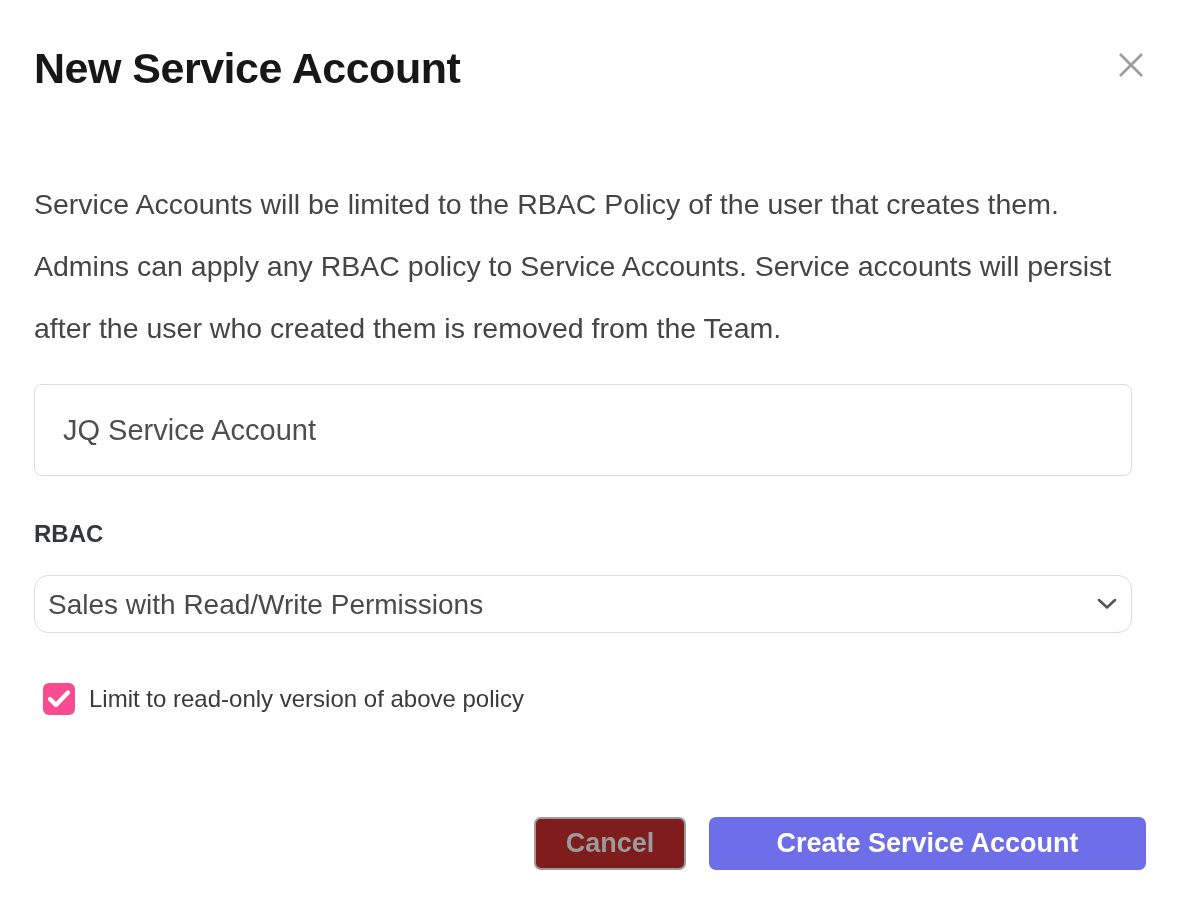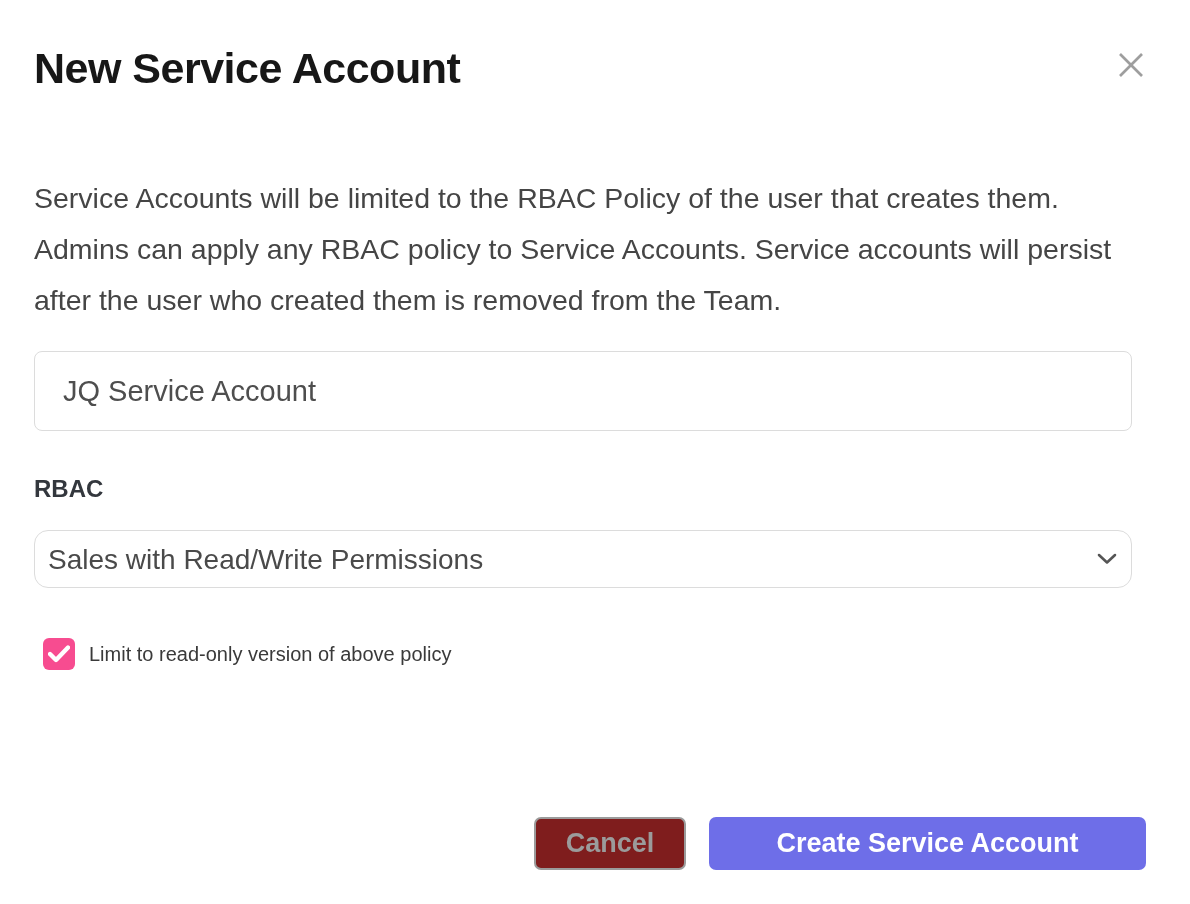--- a/index.html
+++ b/index.html
@@ -42,7 +42,7 @@
     margin-top: 82px;
     width: 1102px;
     font-size: 28.5px;
-    line-height: 51px;
+    line-height: 62px;
     color: #454545;
   }
   .field-label {

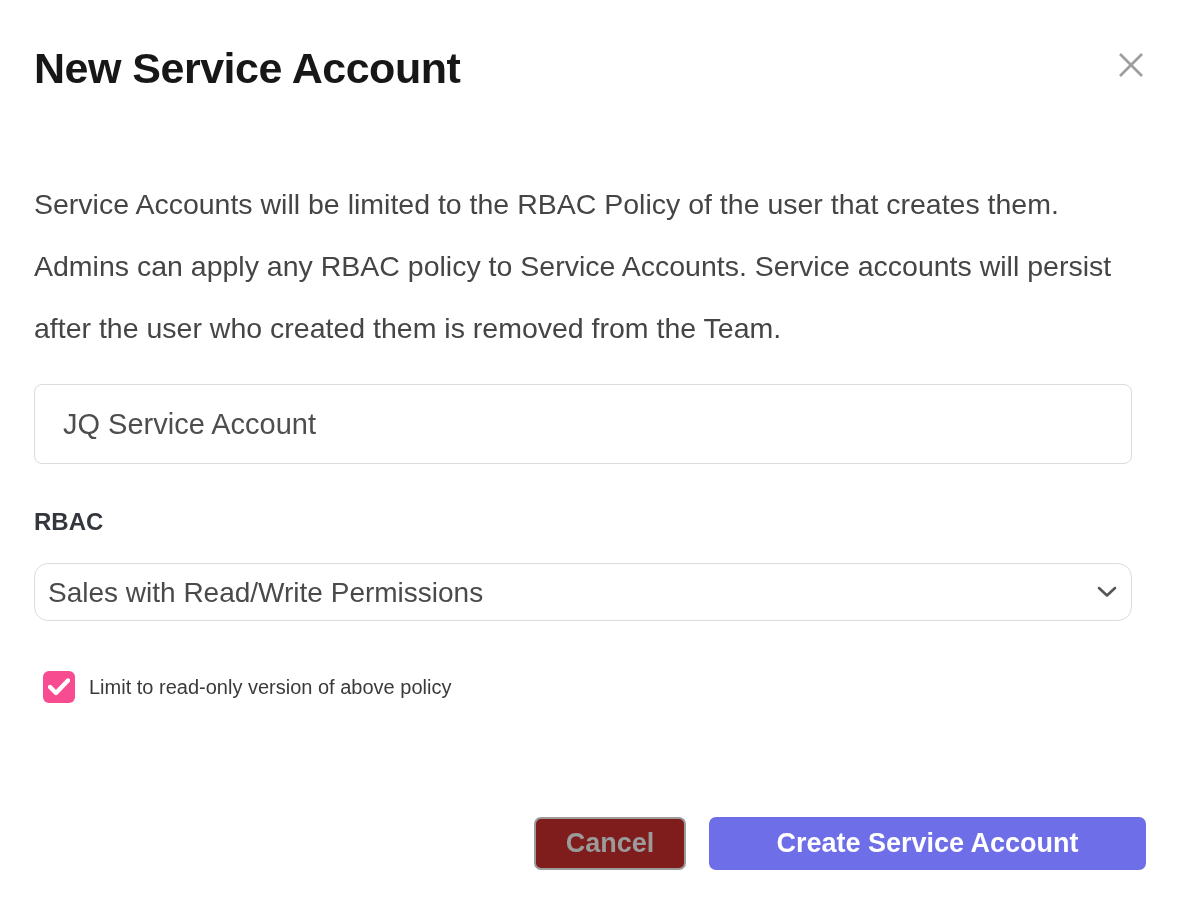--- a/index.html
+++ b/index.html
@@ -56,7 +56,7 @@
     display: block;
     margin-top: 25px;
     width: 1098px;
-    height: 80px;
+    height: 92px;
     border: 1px solid #dcdcdc;
     border-radius: 8px;
     background: #ffffff;

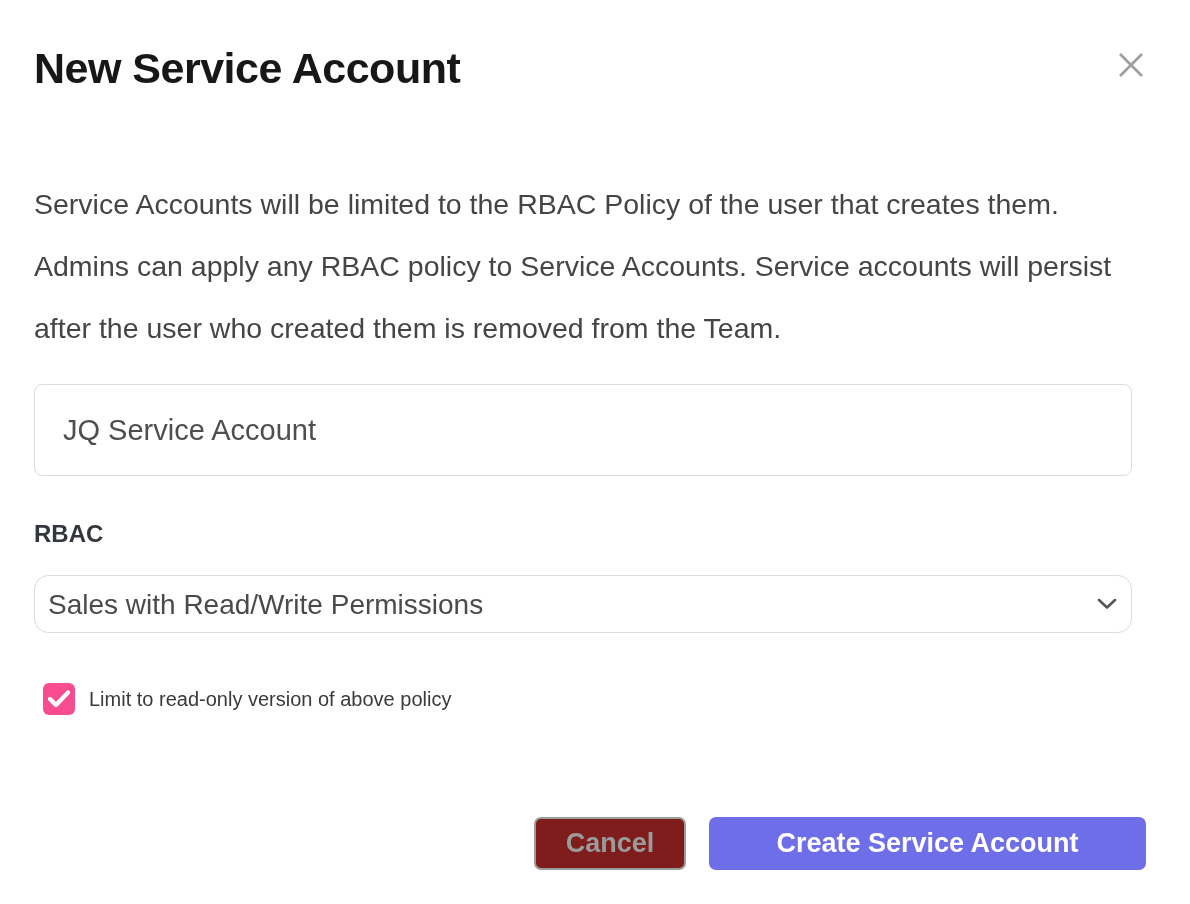--- a/index.html
+++ b/index.html
@@ -114,7 +114,7 @@
   }
   .checkbox-label {
     margin-left: 14px;
-    font-size: 20px;
+    font-size: 24px;
     color: #3a3a3a;
     cursor: pointer;
   }

